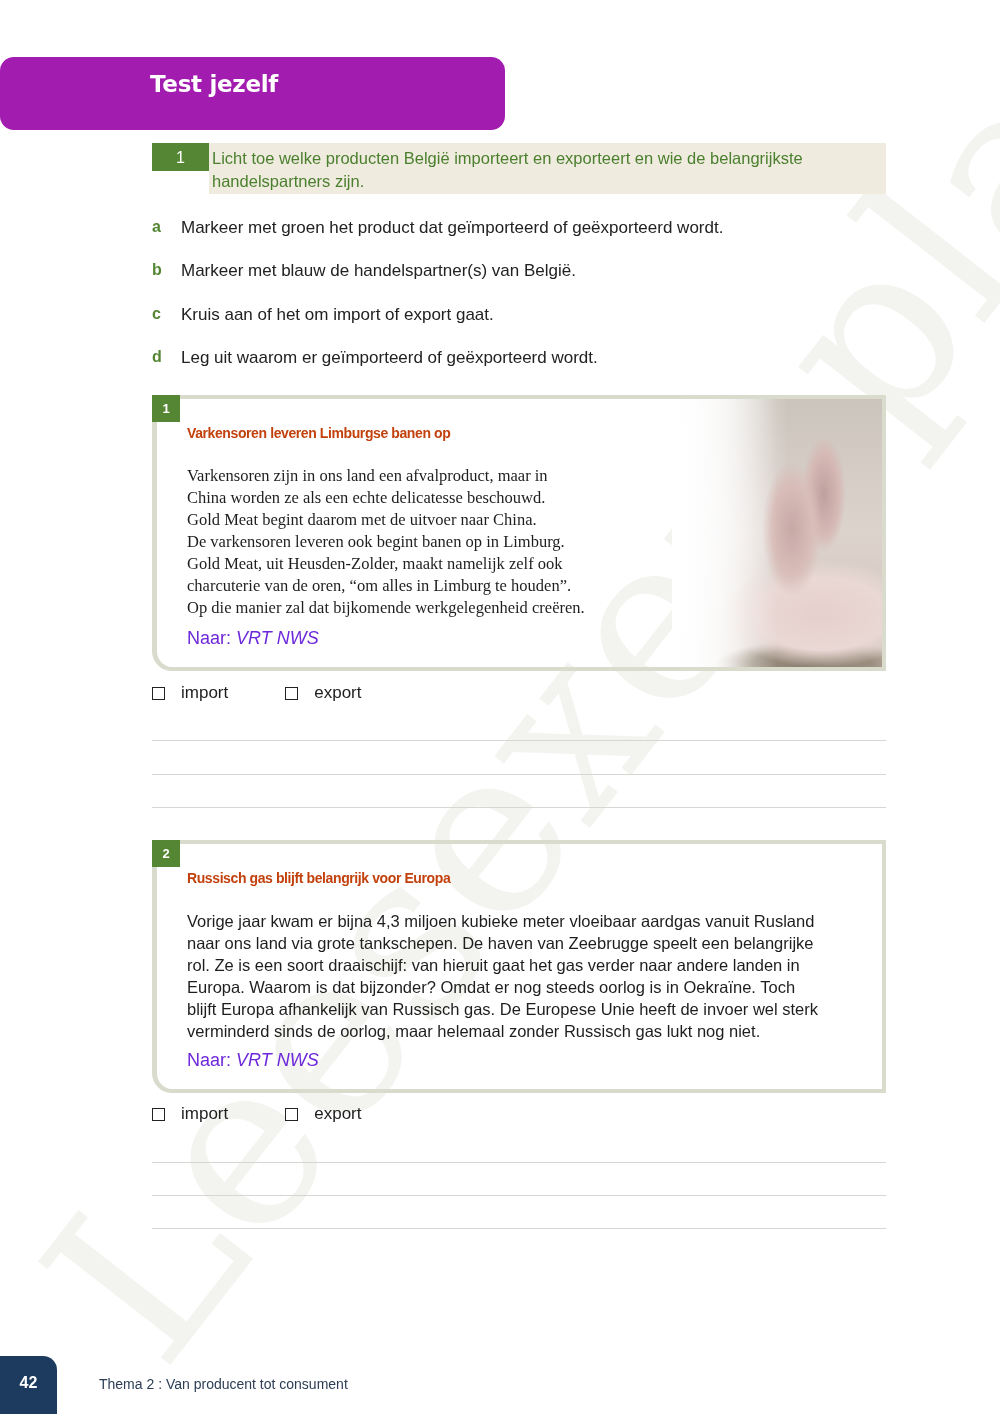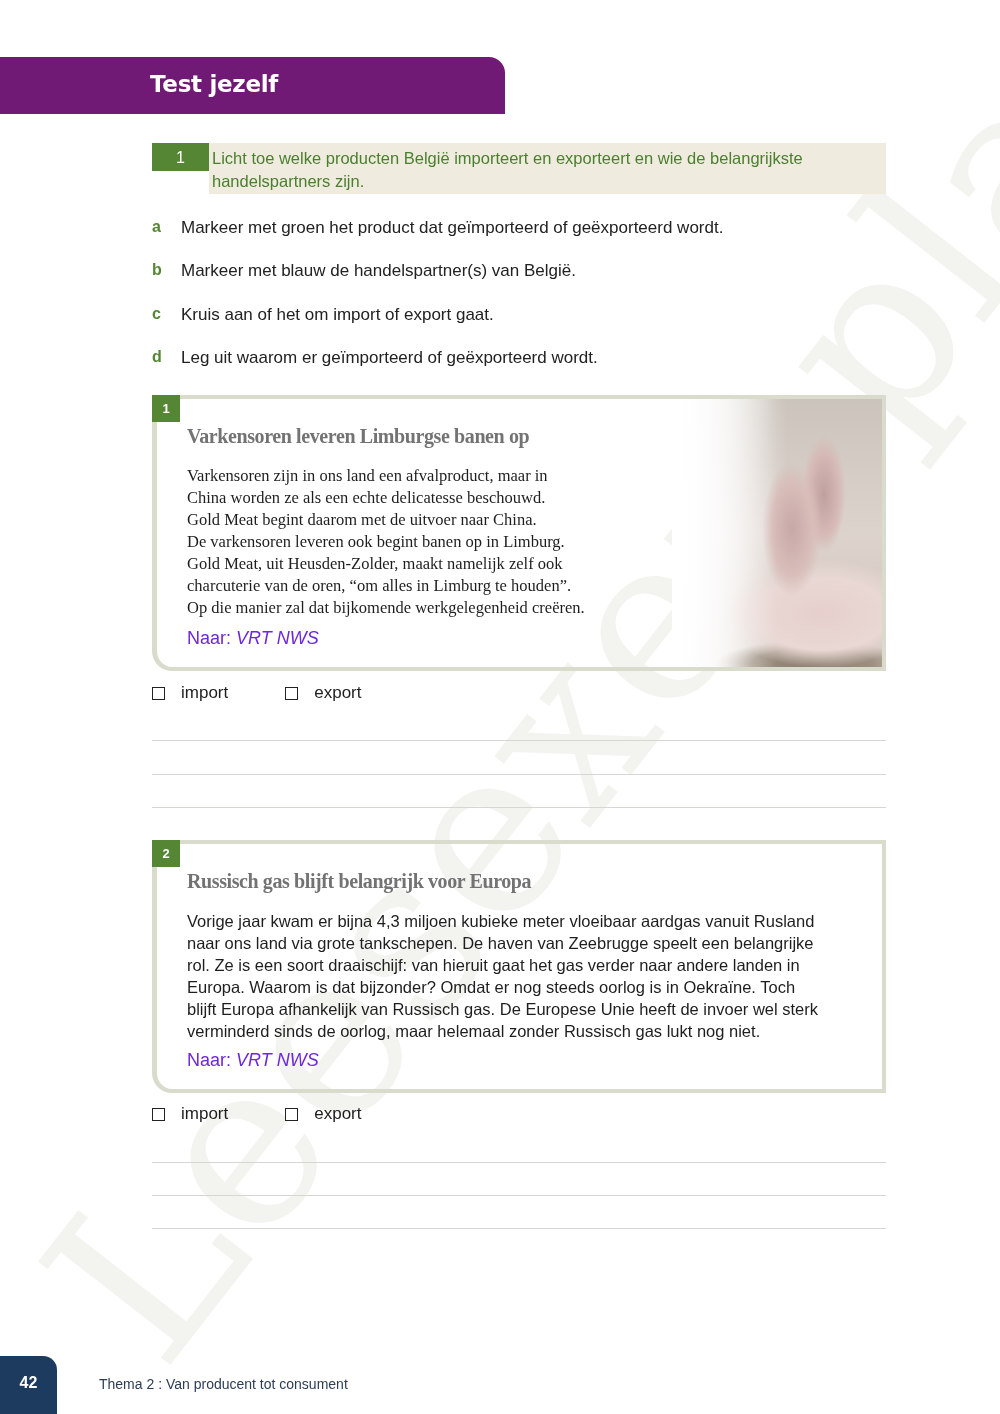--- a/index.html
+++ b/index.html
@@ -15,8 +15,8 @@
     }
 
     .header-band {
-      position: absolute; left: 0; top: 57px; width: 505px; height: 57px;
-      background: #701a75; border-top-right-radius: 16px; z-index: 1;
+      position: absolute; left: 0; top: 57px; width: 505px; height: 73px;
+      background: #a21caf; border-top-right-radius: 16px; z-index: 1; border-radius: 14px;
     }
     .header-title {
       position: absolute; left: 150px; top: 14px; color: #fff;

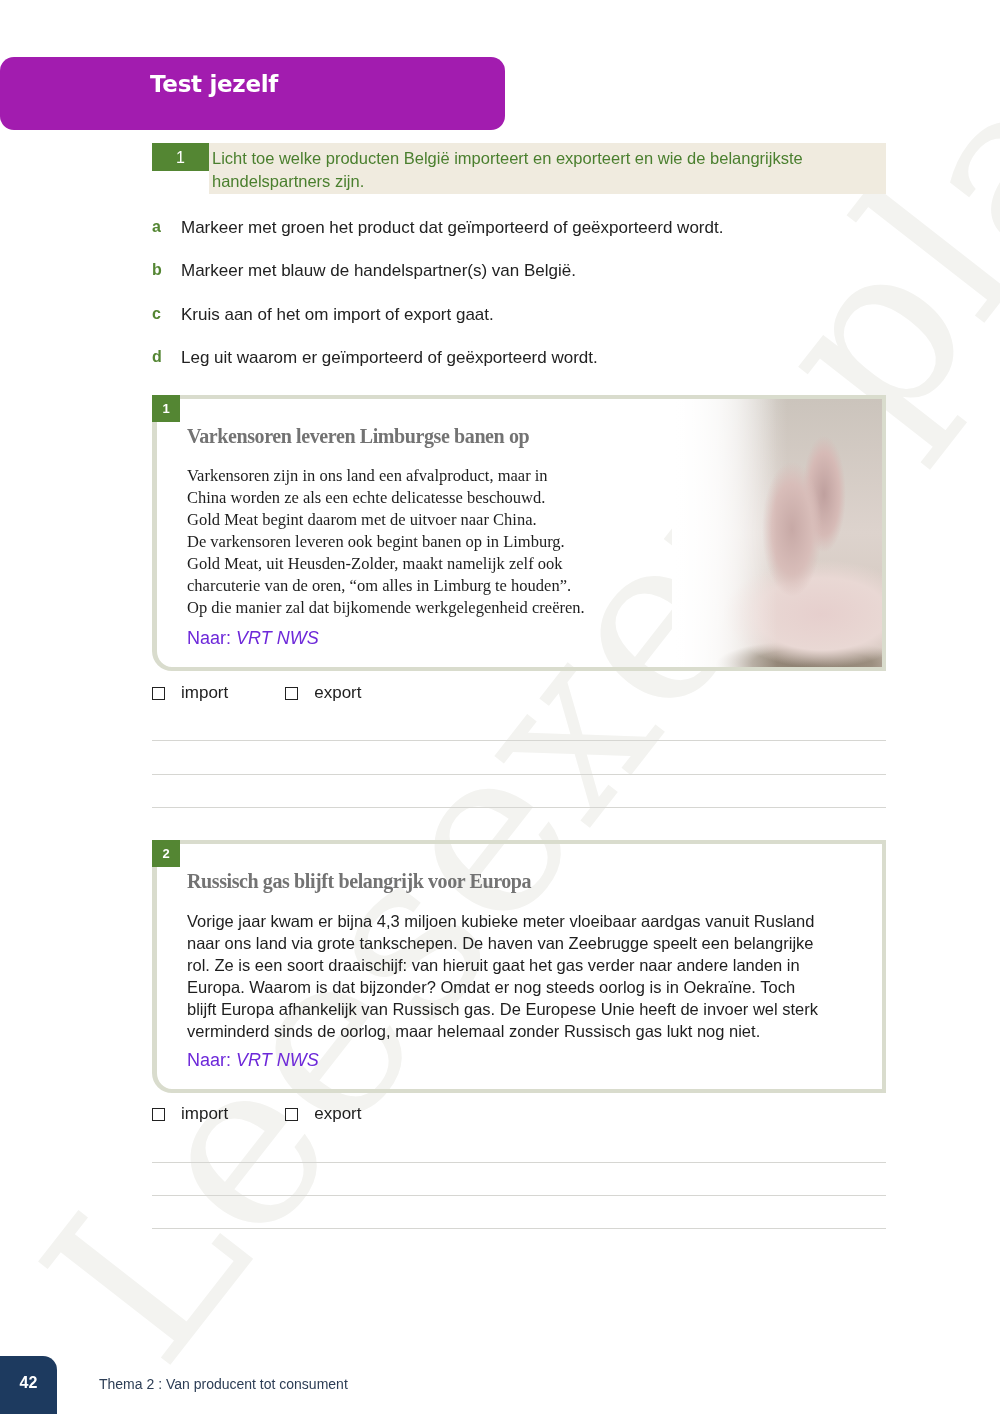--- a/index.html
+++ b/index.html
@@ -49,8 +49,8 @@
       color: #fff; font-weight: bold; font-size: 13px; text-align: center; line-height: 27px;
     }
     .box-title {
-      position: absolute; left: 30px; color: #737373; font-family: Liberation Serif, serif;
-      font-weight: bold; font-size: 20px; letter-spacing: -0.4px;
+      position: absolute; left: 30px; color: #c2410c; font-family: Liberation Sans, sans-serif;
+      font-weight: bold; font-size: 14px; letter-spacing: -0.4px;
     }
     .box-body {
       position: absolute; left: 30px; font-size: 16.5px; line-height: 22px; color: #1e1e1e;

